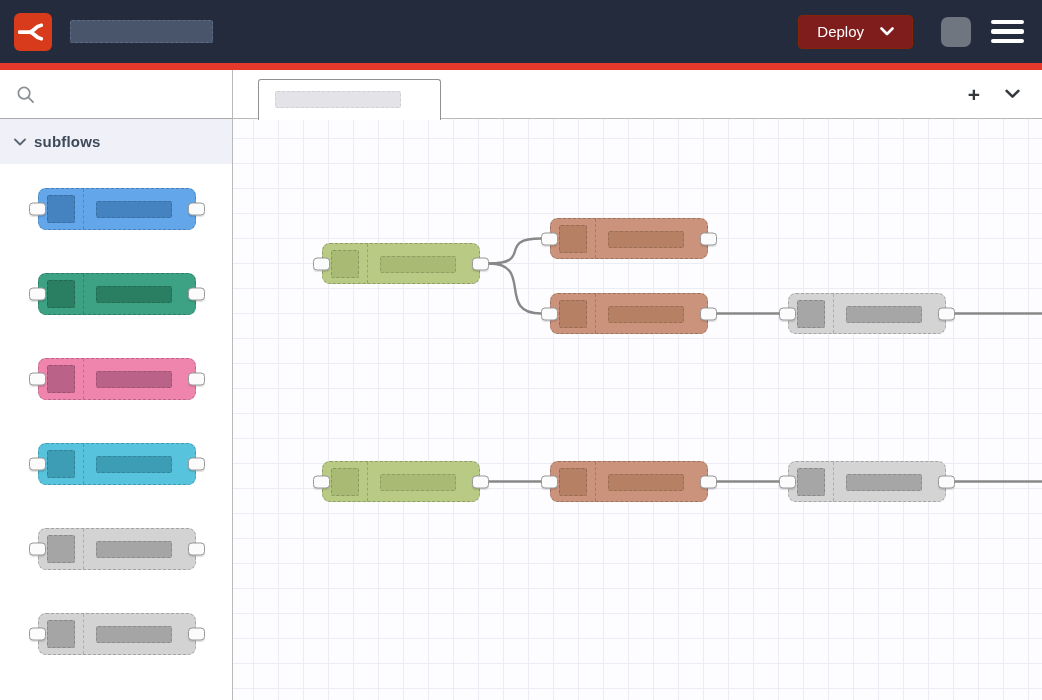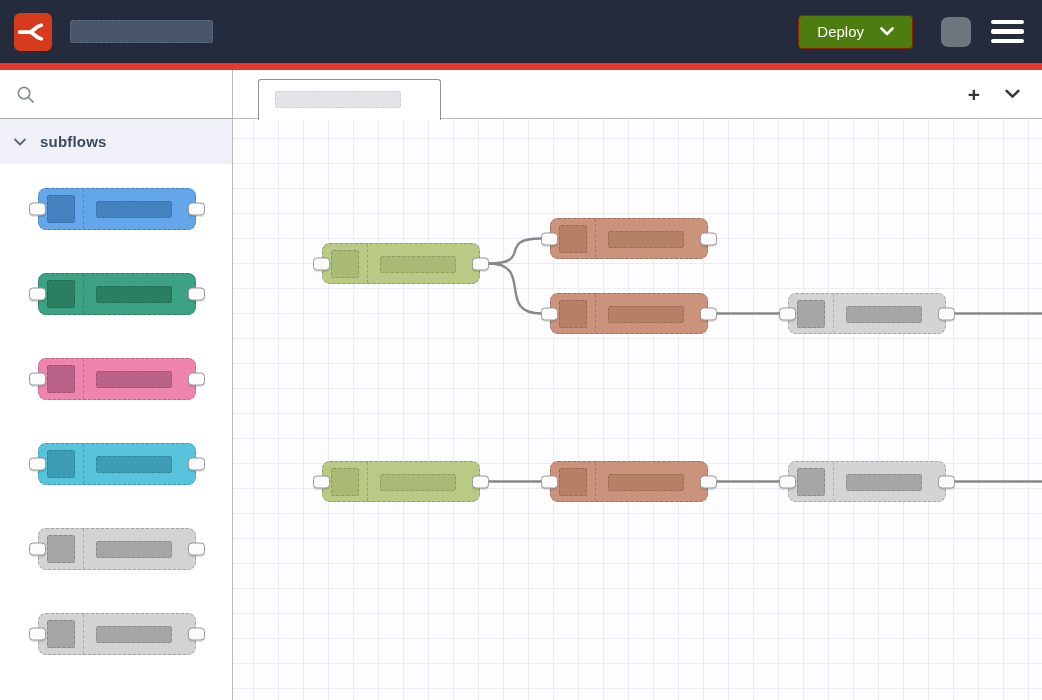--- a/index.html
+++ b/index.html
@@ -25,7 +25,7 @@
   .header-spacer { flex: 1; }
   .deploy-btn {
     height: 34px; padding: 0 18px; border-radius: 4px;
-    background: #4d7c0f; border: 1px solid #872408;
+    background: #7f1d1d; border: 1px solid #872408;
     color: #fff; font-size: 15px; font-weight: 500;
     display: flex; align-items: center; gap: 16px; cursor: pointer;
   }

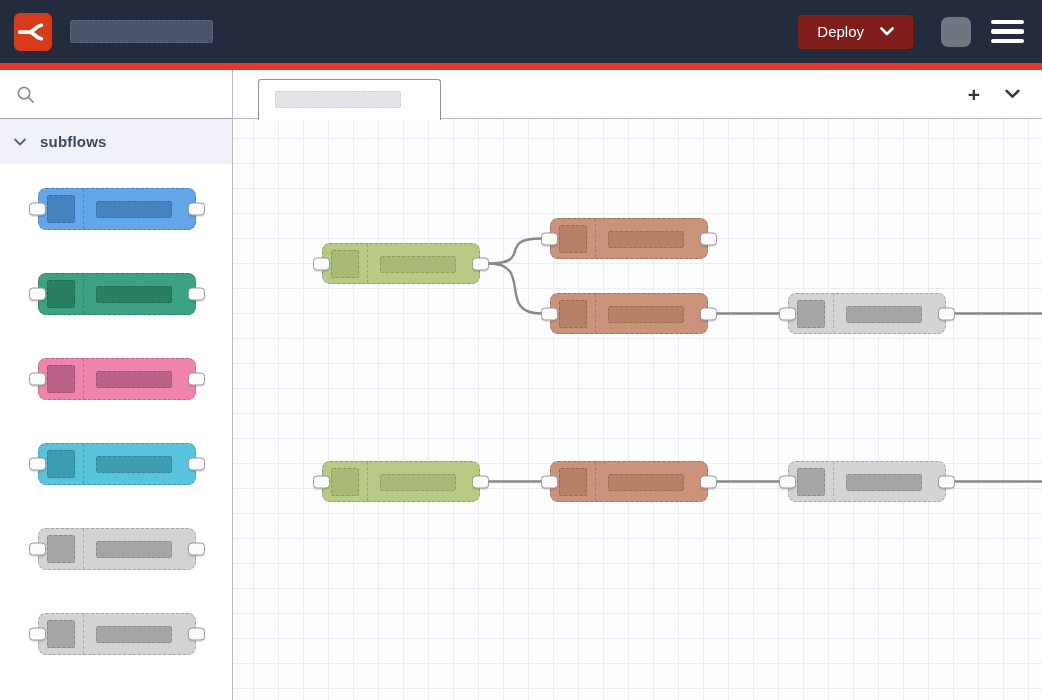--- a/index.html
+++ b/index.html
@@ -52,7 +52,7 @@
   }
   .section-header {
     height: 45px; background: #eff0f8;
-    display: flex; align-items: center; gap: 14px; padding: 1px 14px;
+    display: flex; align-items: center; gap: 8px; padding: 1px 14px;
     cursor: pointer;
   }
   .section-header .label {

